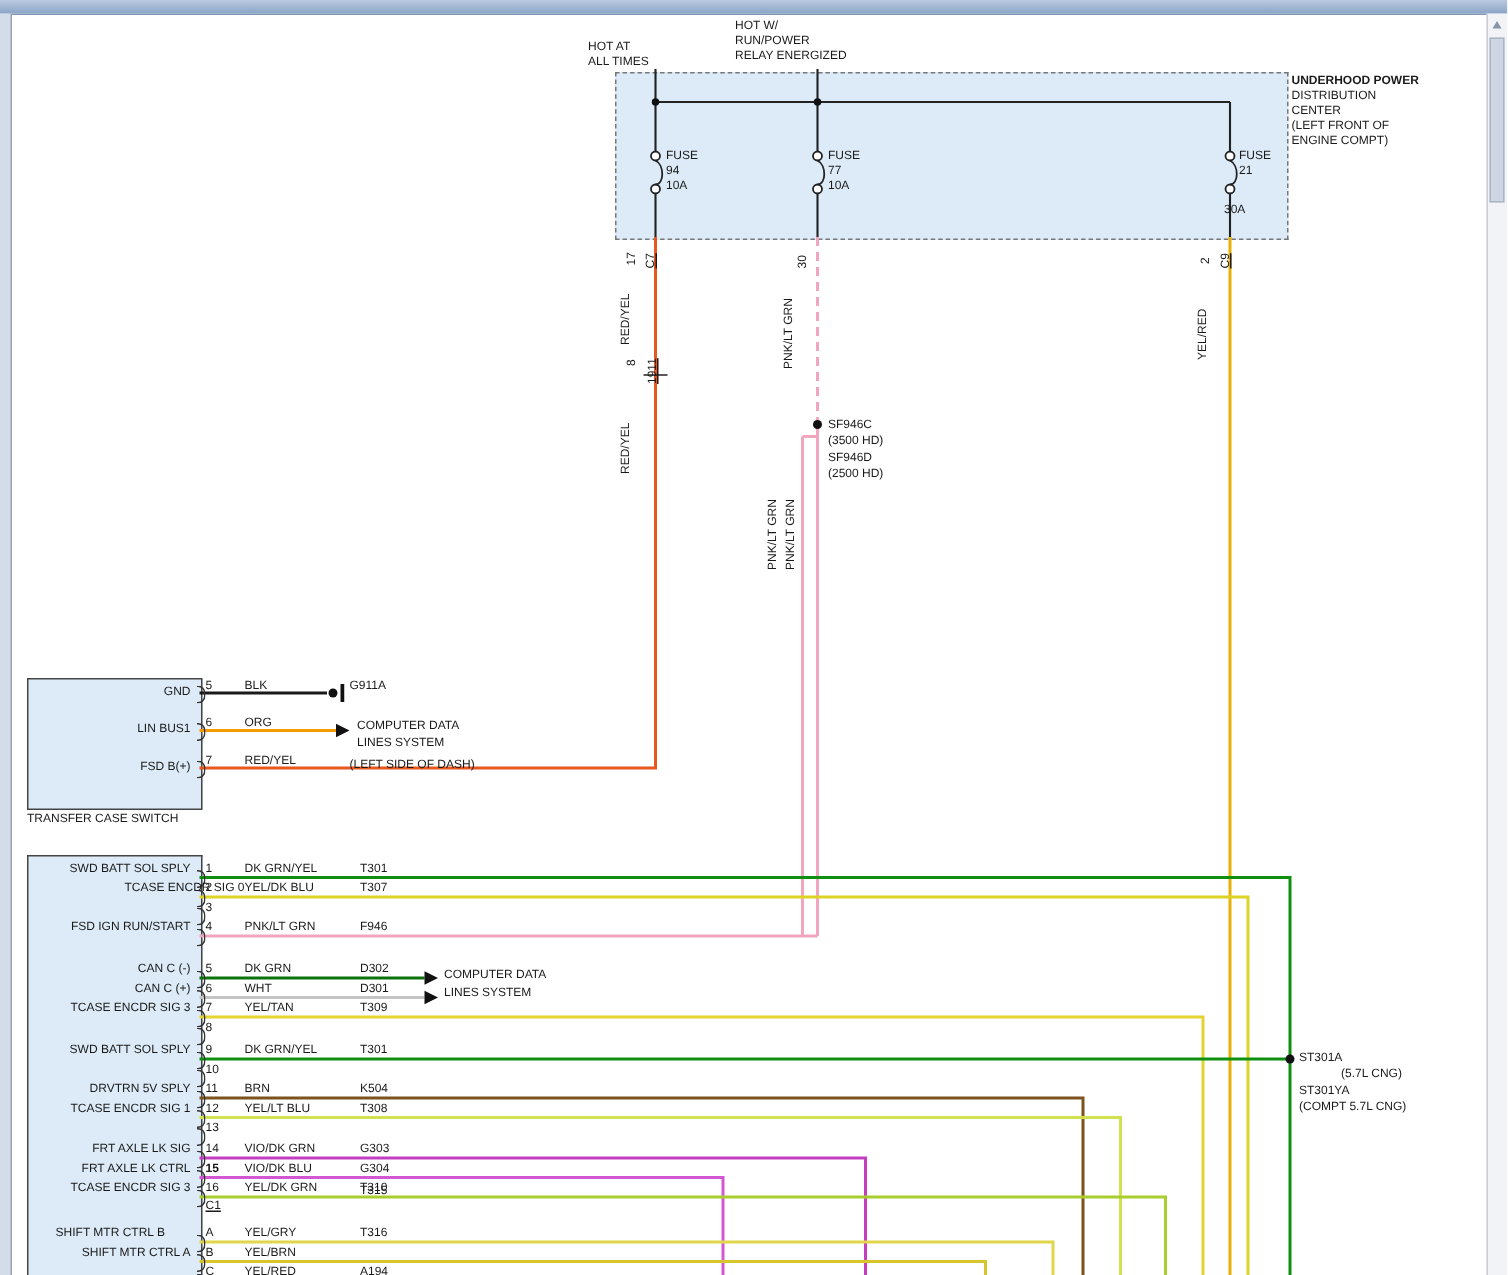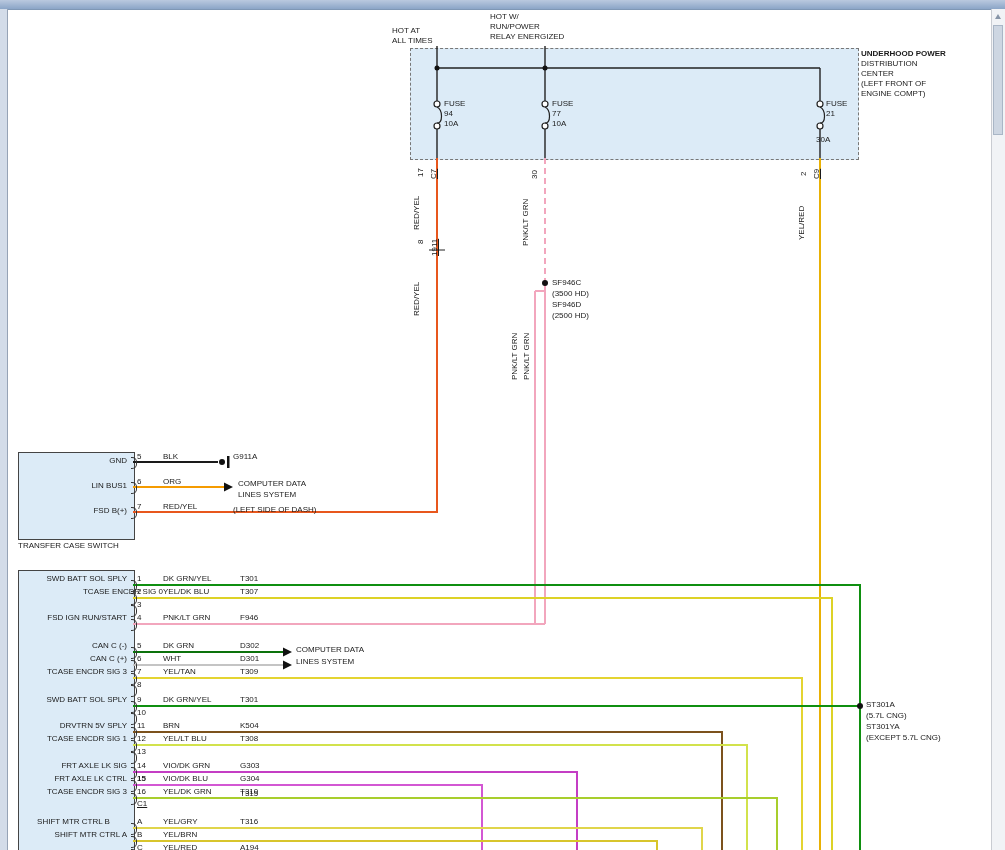--- a/index.html
+++ b/index.html
@@ -139,7 +139,7 @@
   <div class="t" style="left:552px;top:300px;">SF946D</div>
   <div class="t" style="left:552px;top:311px;">(2500 HD)</div>
   <div class="t" style="left:866px;top:700px;">ST301A</div>
-  <div class="t" style="left:866px;top:711px;">(5.7L CNG)</div>
+  <div class="t" style="left:894px;top:711px;">(5.7L CNG)</div>
   <div class="t" style="left:866px;top:722px;">ST301YA</div>
   <div class="t" style="left:866px;top:733px;">(EXCEPT 5.7L CNG)</div>
 

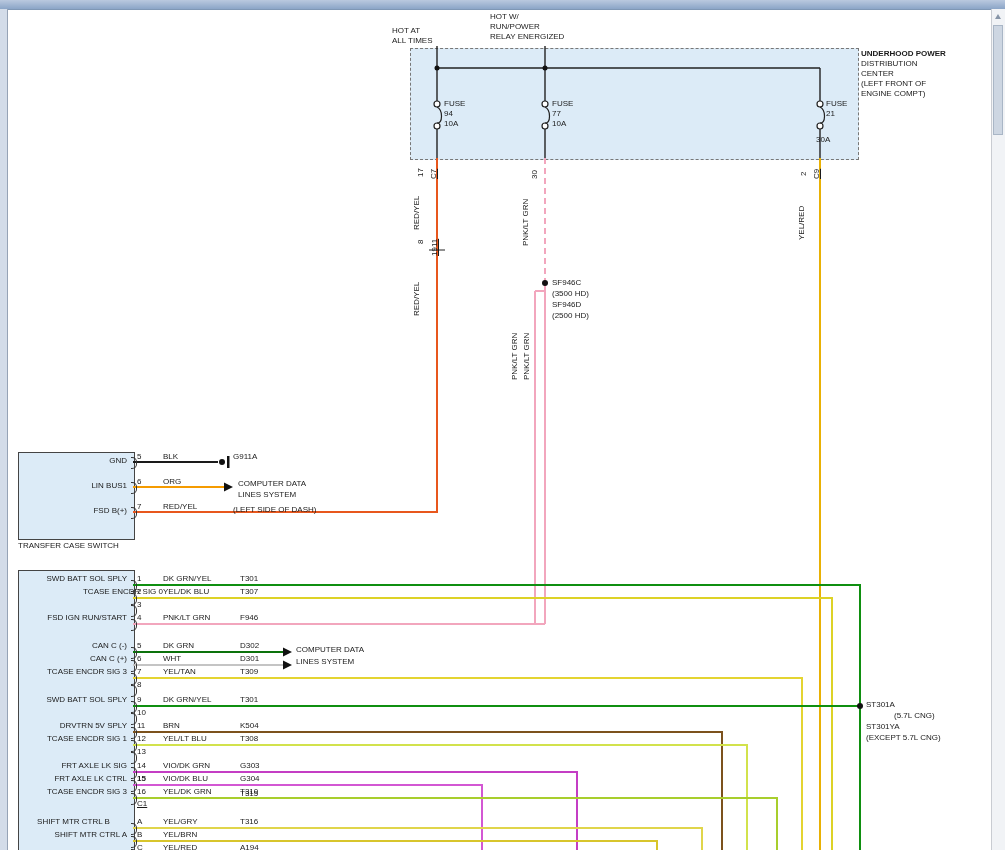--- a/index.html
+++ b/index.html
@@ -141,7 +141,7 @@
   <div class="t" style="left:866px;top:700px;">ST301A</div>
   <div class="t" style="left:894px;top:711px;">(5.7L CNG)</div>
   <div class="t" style="left:866px;top:722px;">ST301YA</div>
-  <div class="t" style="left:866px;top:733px;">(EXCEPT 5.7L CNG)</div>
+  <div class="t" style="left:866px;top:733px;">(COMPT 5.7L CNG)</div>
 
   <div class="t tr" style="top:456px;">GND</div>
   <div class="arc" style="top:457px;"></div>

